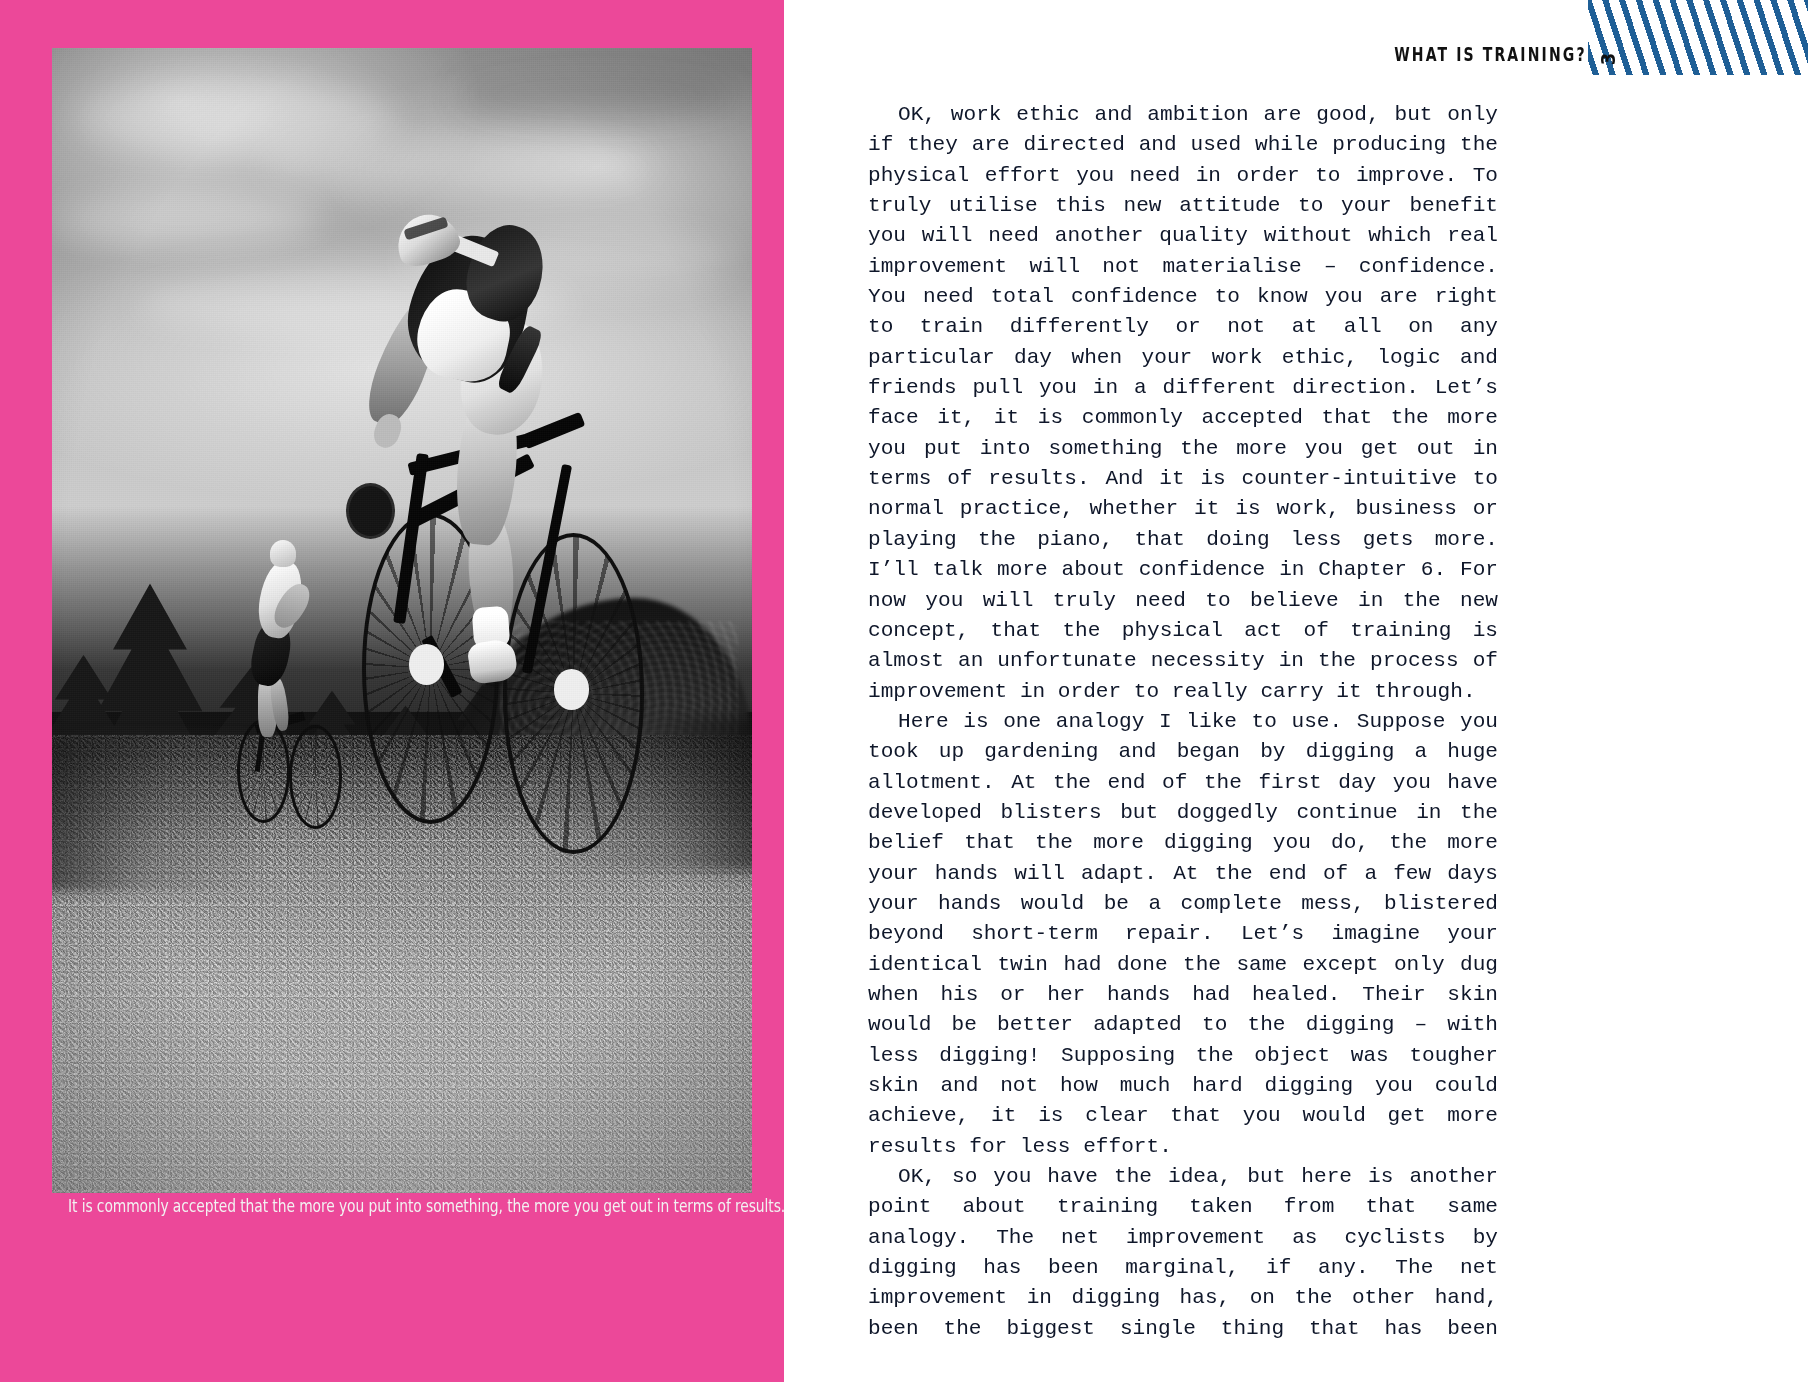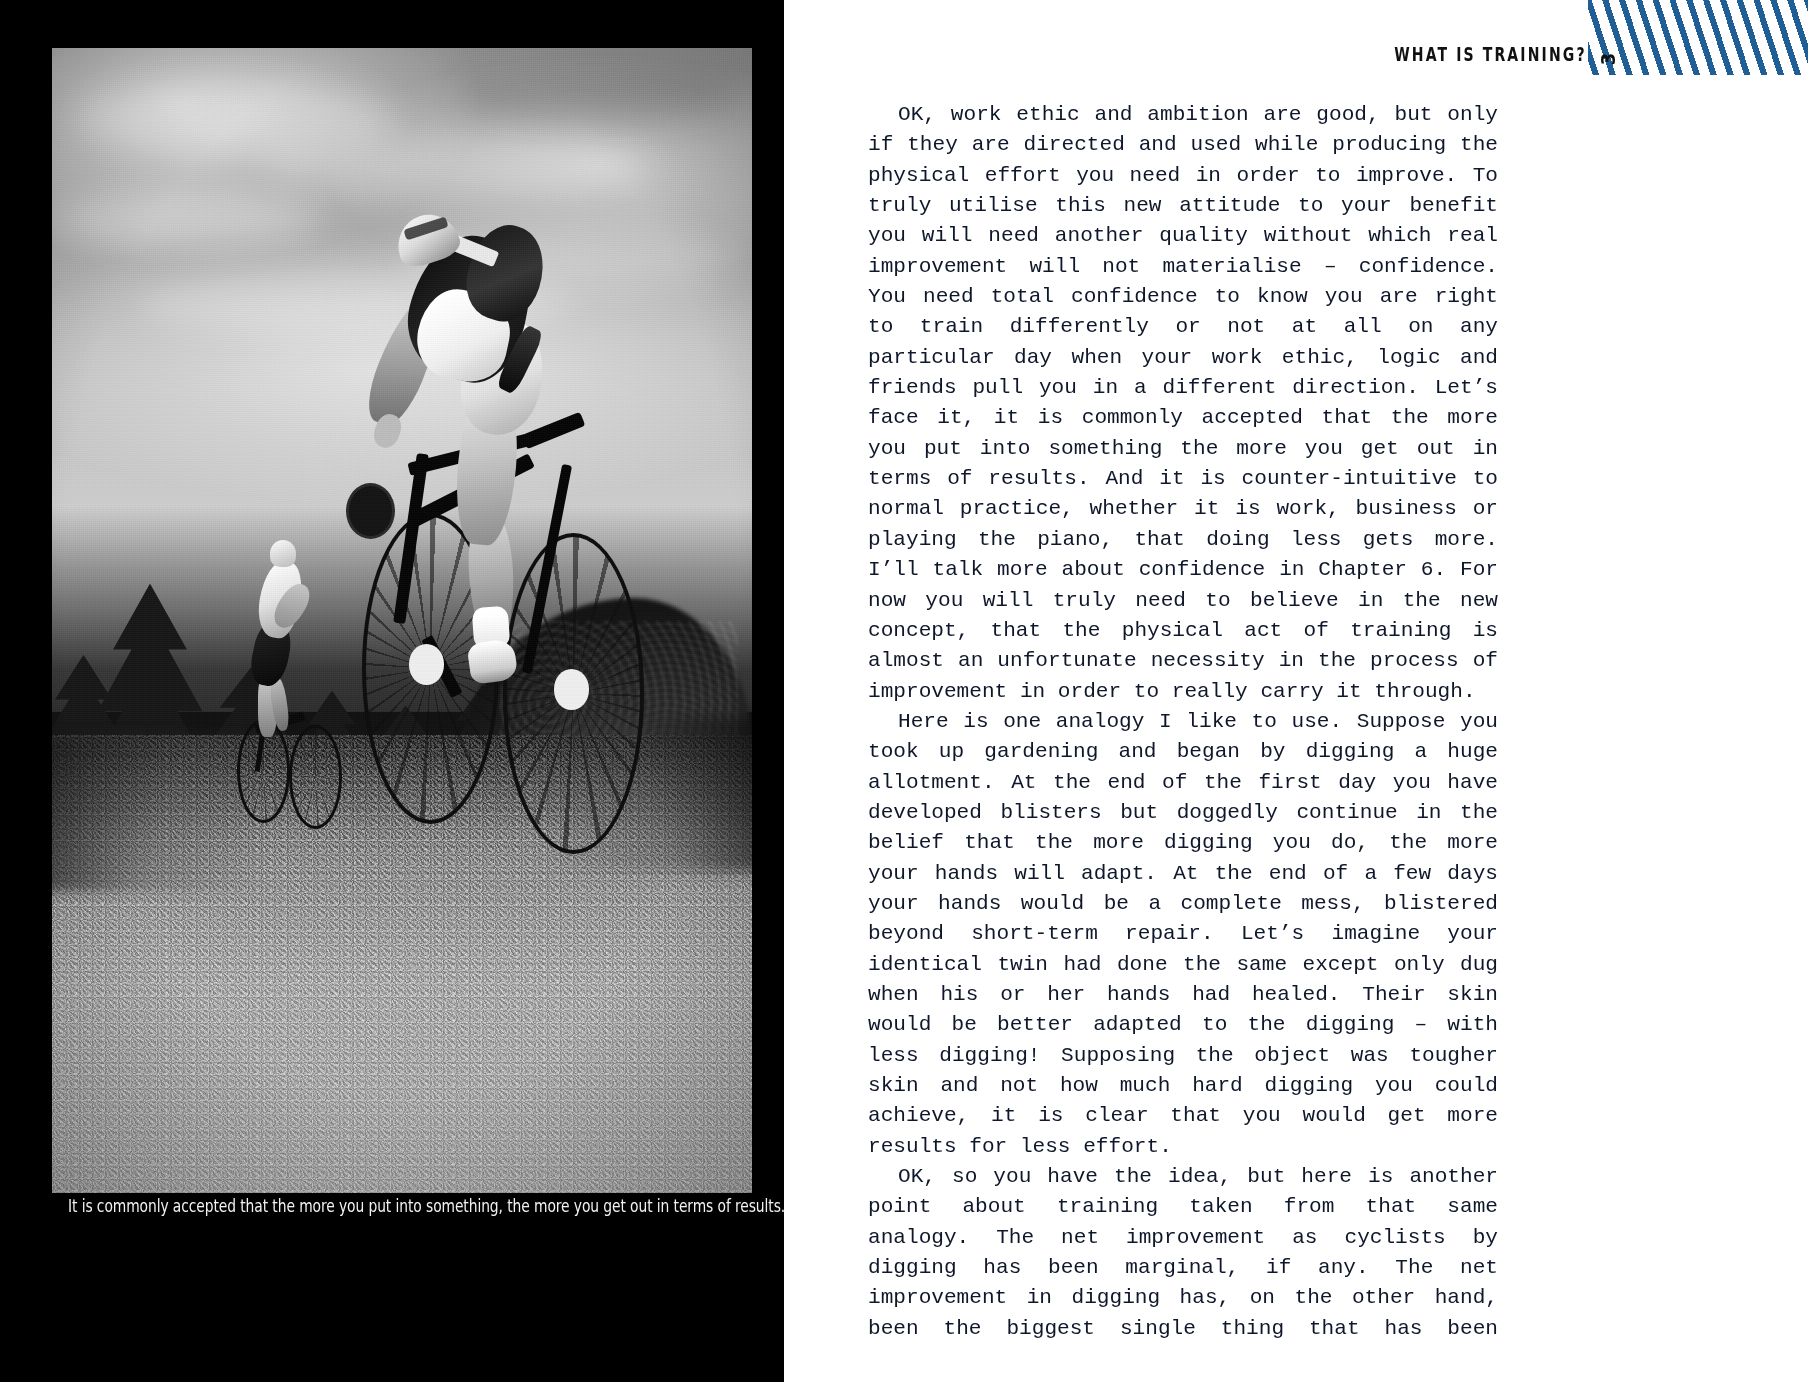--- a/index.html
+++ b/index.html
@@ -28,7 +28,7 @@
     top: 0;
     width: 784px;
     height: 1382px;
-    background: #000000;
+    background: #ec4899;
     overflow: hidden;
   }
 

